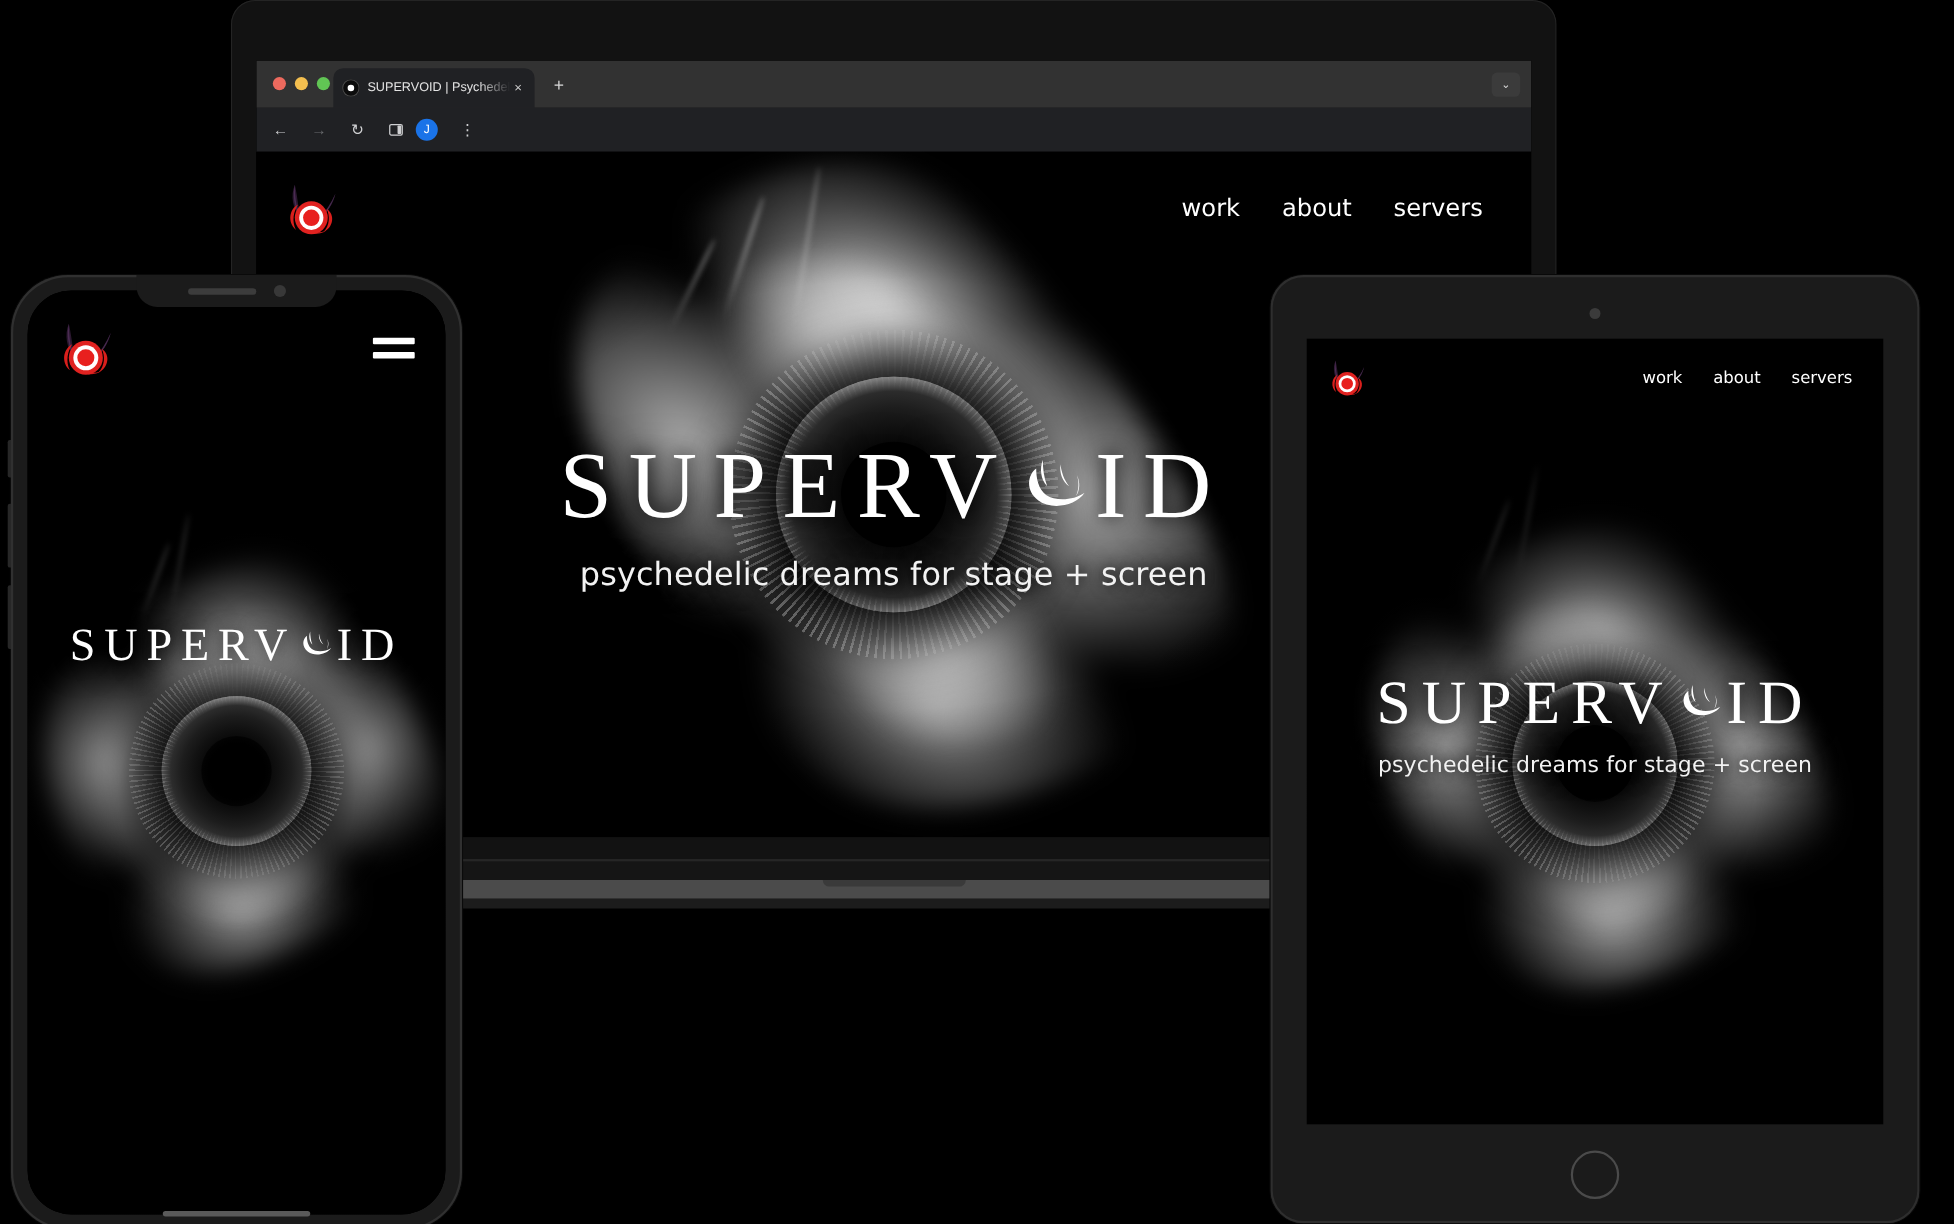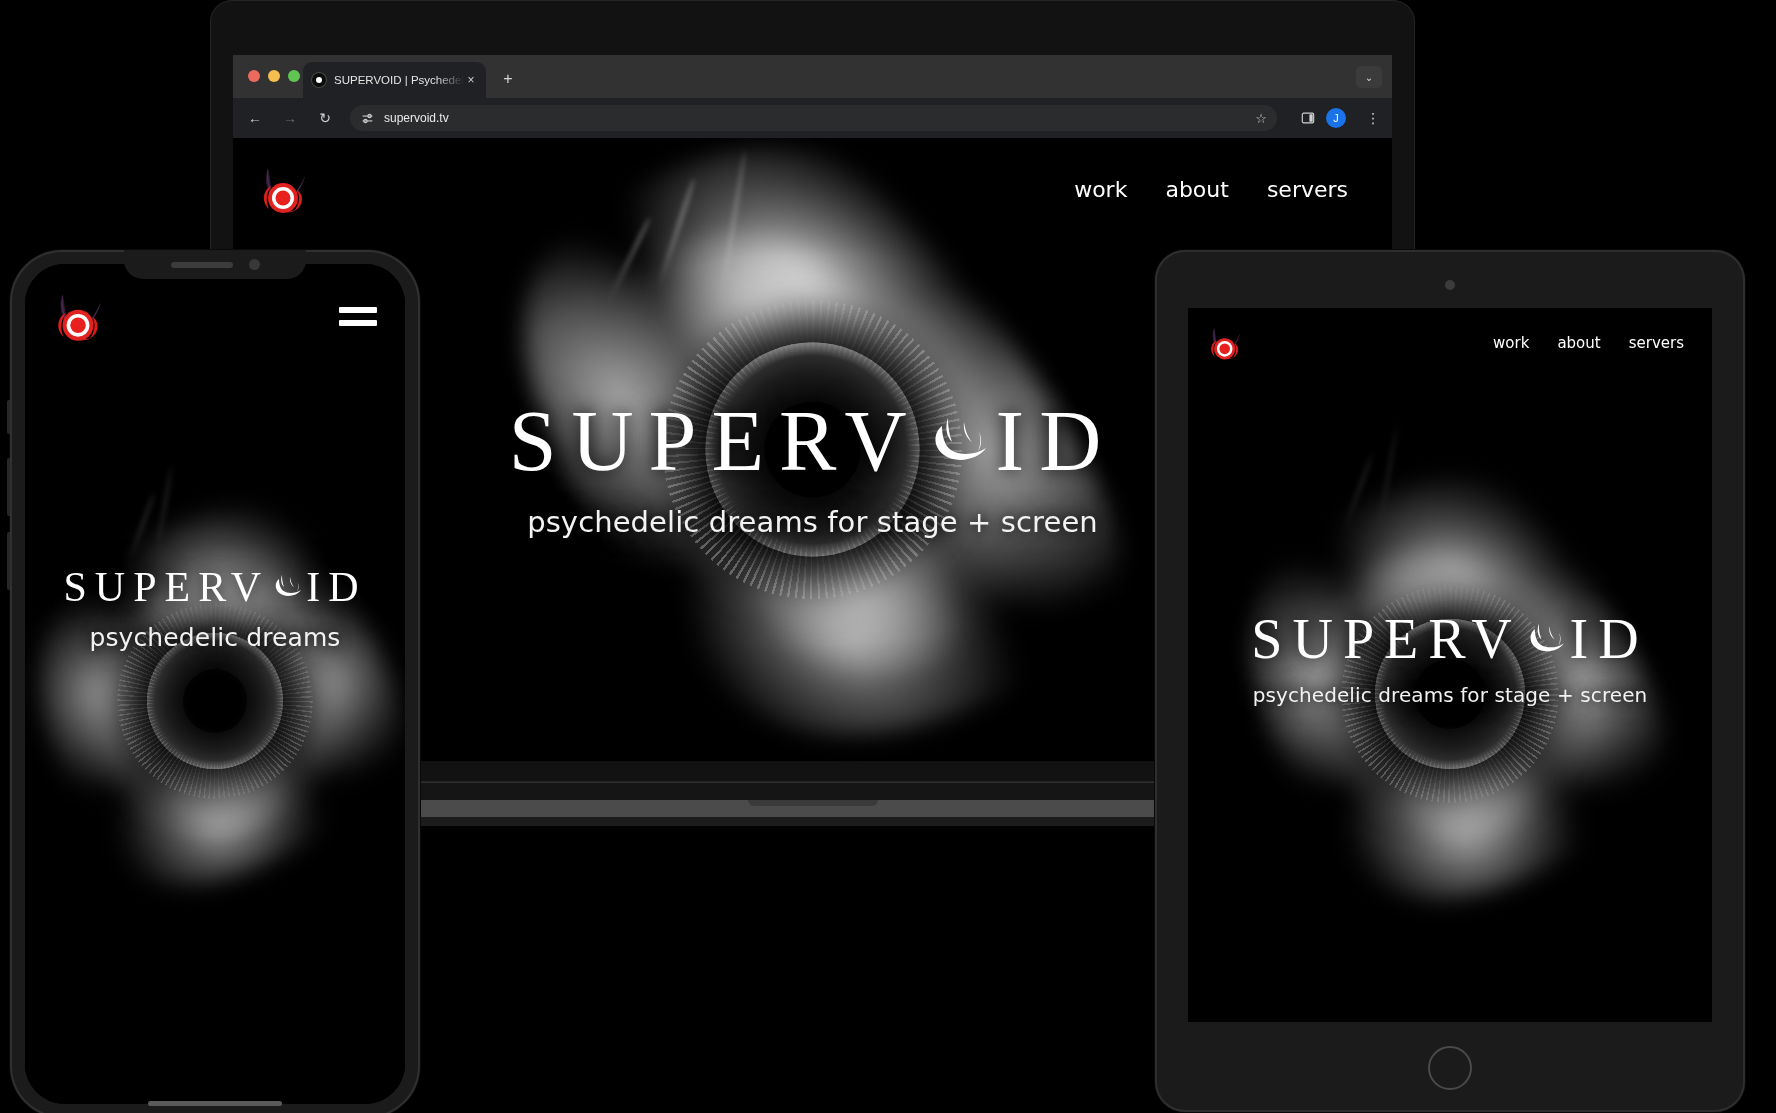--- a/index.html
+++ b/index.html
@@ -461,18 +461,6 @@
           <div class="tb-icon dim">→</div>
           <div class="tb-icon">↻</div>
 
-          <div class="omnibox">
-            <span class="site-ctrl">
-              <svg width="13" height="13" viewBox="0 0 16 16" aria-hidden="true">
-                <line x1="2" y1="5" x2="14" y2="5" stroke="#c9cacc" stroke-width="1.4"></line>
-                <line x1="2" y1="11" x2="14" y2="11" stroke="#c9cacc" stroke-width="1.4"></line>
-                <circle cx="10.5" cy="5" r="2" fill="none" stroke="#c9cacc" stroke-width="1.4"></circle>
-                <circle cx="5.5" cy="11" r="2" fill="none" stroke="#c9cacc" stroke-width="1.4"></circle>
-              </svg>
-            </span>
-            <span class="url" title="Search Google or type a URL">supervoid.tv</span>
-            <span class="star">☆</span>
-          </div>
 
           <div class="tb-right">
             <div class="tb-icon">

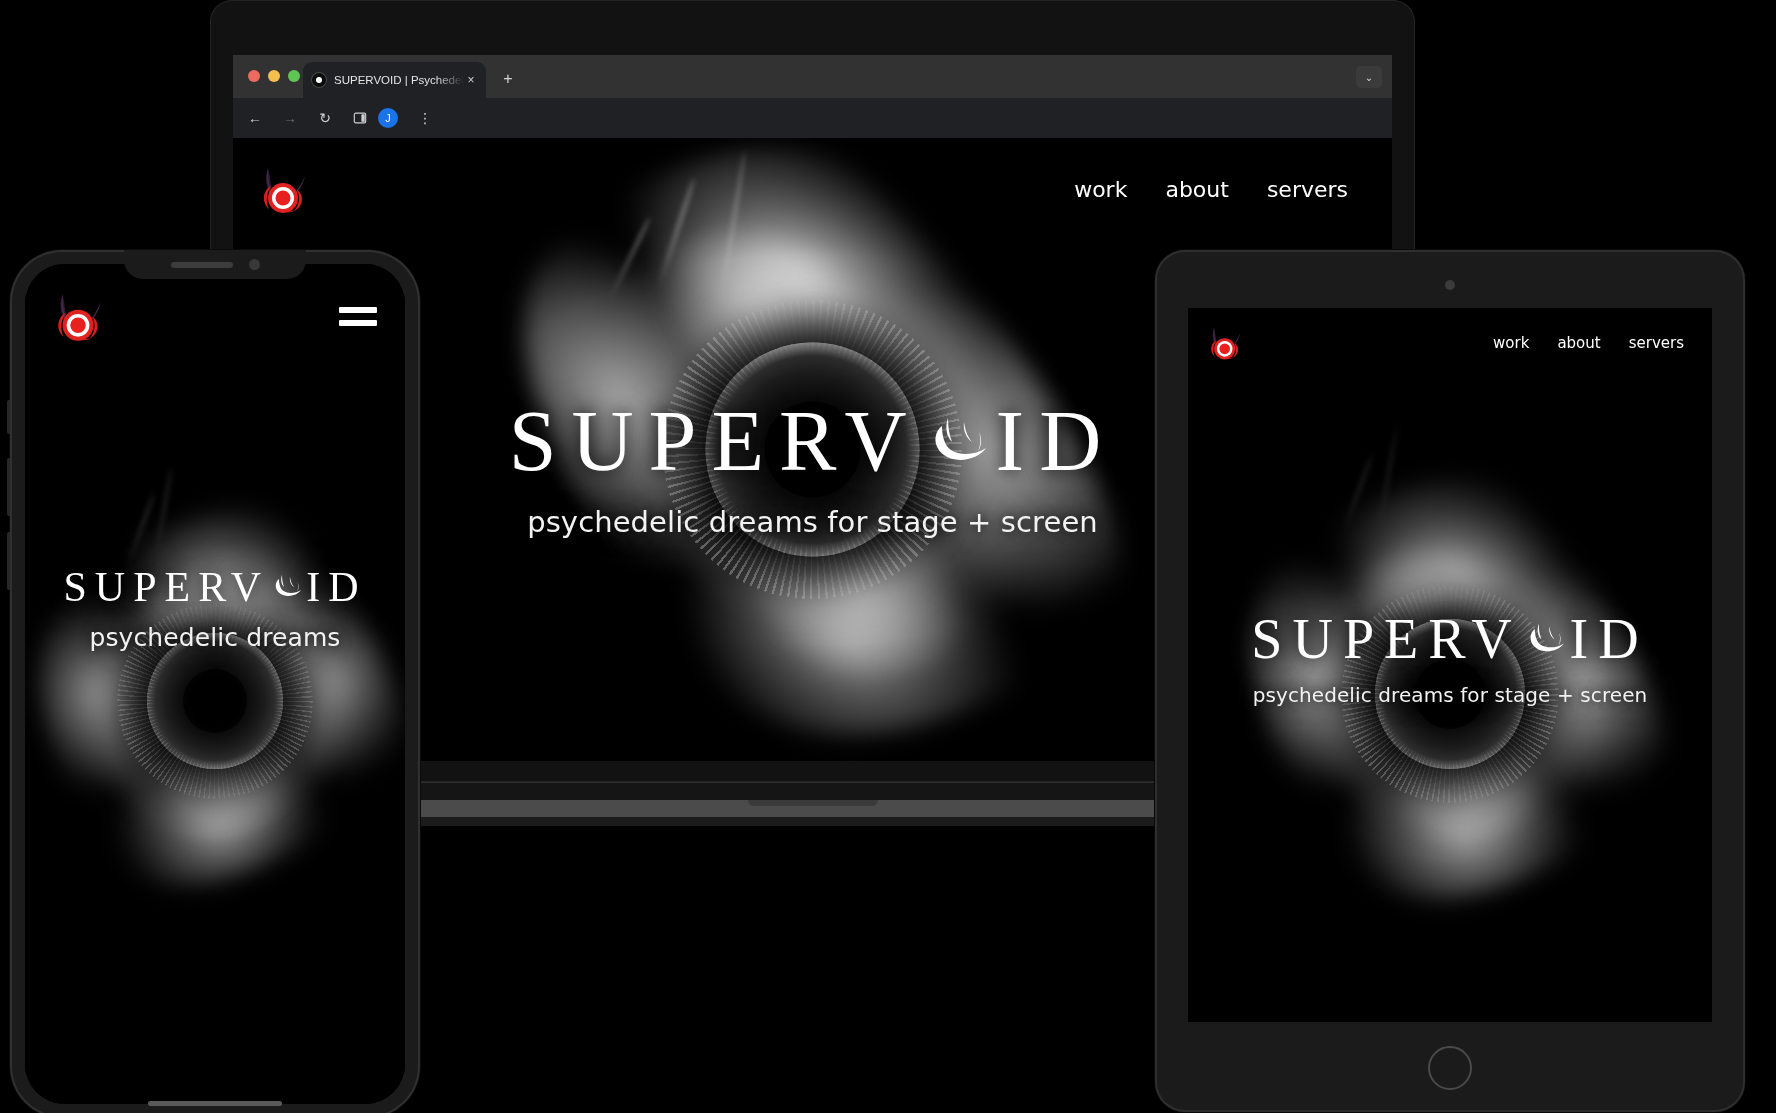--- a/index.html
+++ b/index.html
@@ -593,7 +593,6 @@
                 </svg>
               </span><span>ID</span>
             </div>
-            <div class="tagline" style="font-size:25px;margin-top:16px;line-height:1.18;">psychedelic dreams</div>
           </div>
 
         </div>

